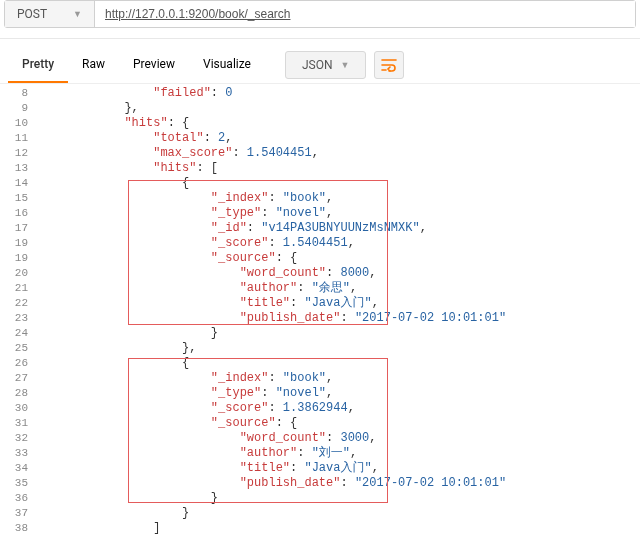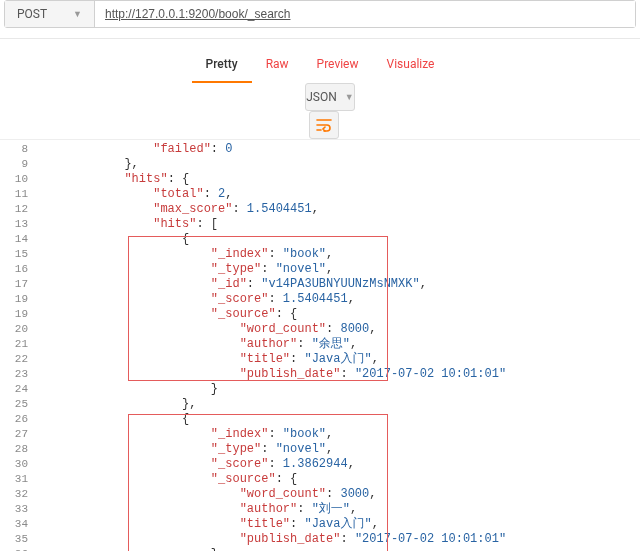--- a/index.html
+++ b/index.html
@@ -9,7 +9,7 @@
 .caret-down { font-size: 9px; color: #999; }
 .url-input { flex: 1; padding: 6px 10px; border: none; font-size: 12px; color: #555; outline: none; text-decoration: underline; }
 .divider { border-top: 1px solid #e8e8e8; margin-bottom: 0; }
-.tab-bar { display: flex; align-items: center; padding: 8px 8px 0 8px; gap: 0; border-bottom: 1px solid #eee; flex-direction: column; }
+.tab-bar { display: flex; align-items: center; padding: 8px 8px 0 8px; gap: 0; border-bottom: 1px solid #eee; }
 .tabs { display: flex; }
 .tab { padding: 10px 14px; font-size: 12px; color: #ef4444; cursor: pointer; border-bottom: 2px solid transparent; }
 .tab.active { background: #fff; border-bottom: 2px solid #ff7800; color: #333; font-weight: 500; }

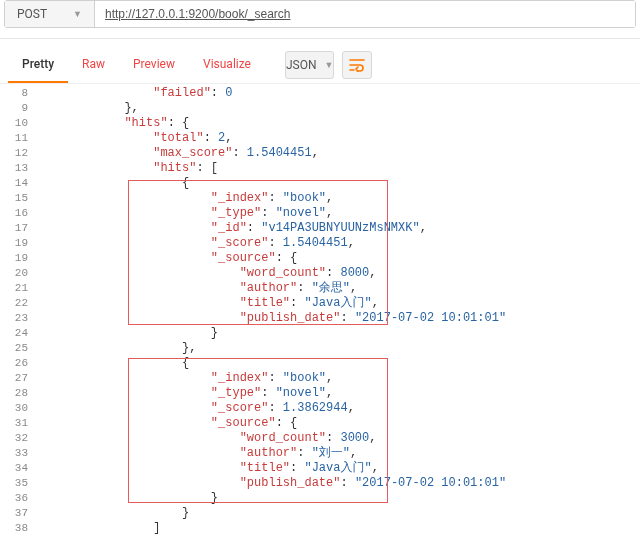--- a/index.html
+++ b/index.html
@@ -11,7 +11,7 @@
 .divider { border-top: 1px solid #e8e8e8; margin-bottom: 0; }
 .tab-bar { display: flex; align-items: center; padding: 8px 8px 0 8px; gap: 0; border-bottom: 1px solid #eee; }
 .tabs { display: flex; }
-.tab { padding: 10px 14px; font-size: 12px; color: #ef4444; cursor: pointer; border-bottom: 2px solid transparent; }
+.tab { padding: 10px 14px; font-size: 12px; color: #000000; cursor: pointer; border-bottom: 2px solid transparent; }
 .tab.active { background: #fff; border-bottom: 2px solid #ff7800; color: #333; font-weight: 500; }
 .format-select { margin-left: 20px; display: flex; align-items: center; padding: 6px 0; background: #f3f3f3; border: 1px solid #d8d8d8; border-radius: 3px; cursor: pointer; gap: 8px; font-size: 12px; color: #555; }
 .wrap-toggle { margin-left: 8px; display: flex; align-items: center; justify-content: center; width: 30px; height: 28px; background: #f3f3f3; border: 1px solid #d8d8d8; border-radius: 3px; cursor: pointer; }

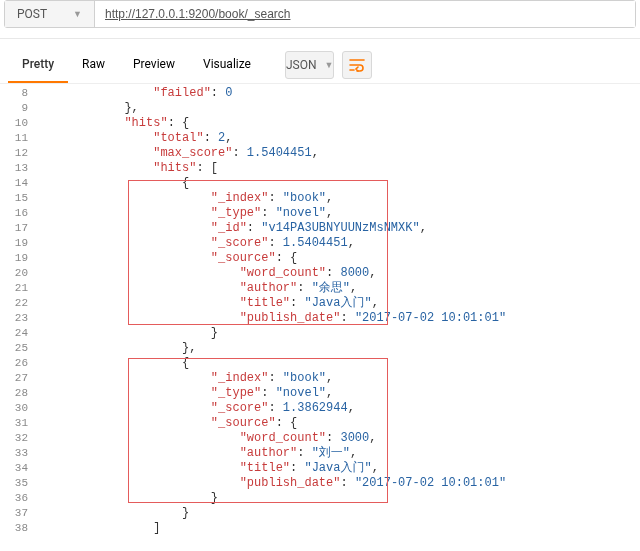--- a/index.html
+++ b/index.html
@@ -13,7 +13,7 @@
 .tabs { display: flex; }
 .tab { padding: 10px 14px; font-size: 12px; color: #000000; cursor: pointer; border-bottom: 2px solid transparent; }
 .tab.active { background: #fff; border-bottom: 2px solid #ff7800; color: #333; font-weight: 500; }
-.format-select { margin-left: 20px; display: flex; align-items: center; padding: 6px 0; background: #f3f3f3; border: 1px solid #d8d8d8; border-radius: 3px; cursor: pointer; gap: 8px; font-size: 12px; color: #555; }
+.format-select { margin-left: 20px; display: flex; align-items: center; padding: 6px 16px; background: #f3f3f3; border: 1px solid #d8d8d8; border-radius: 3px; cursor: pointer; gap: 8px; font-size: 12px; color: #555; }
 .wrap-toggle { margin-left: 8px; display: flex; align-items: center; justify-content: center; width: 30px; height: 28px; background: #f3f3f3; border: 1px solid #d8d8d8; border-radius: 3px; cursor: pointer; }
 .wrap-toggle svg { stroke: #ff7800; }
 .code-area { position: relative; font-family: "Consolas", "Monaco", "Courier New", monospace; font-size: 12px; line-height: 15px; padding-top: 2px; }

